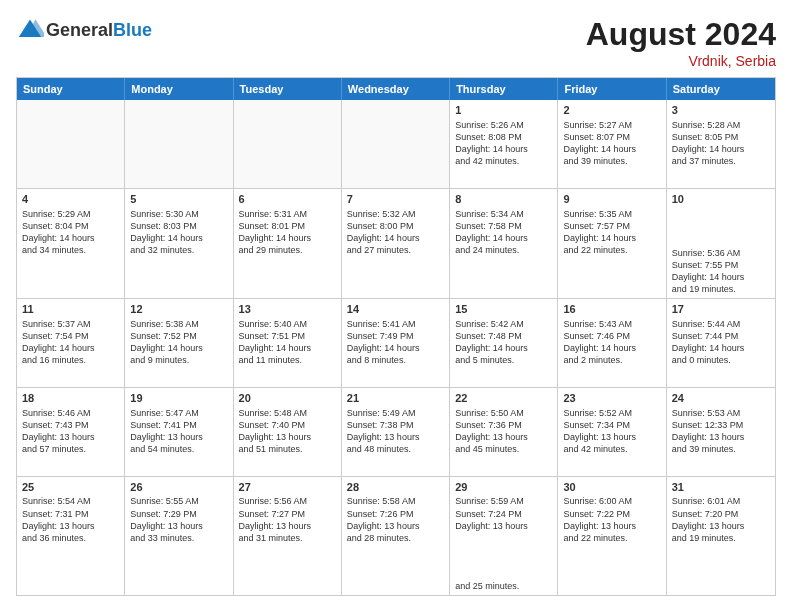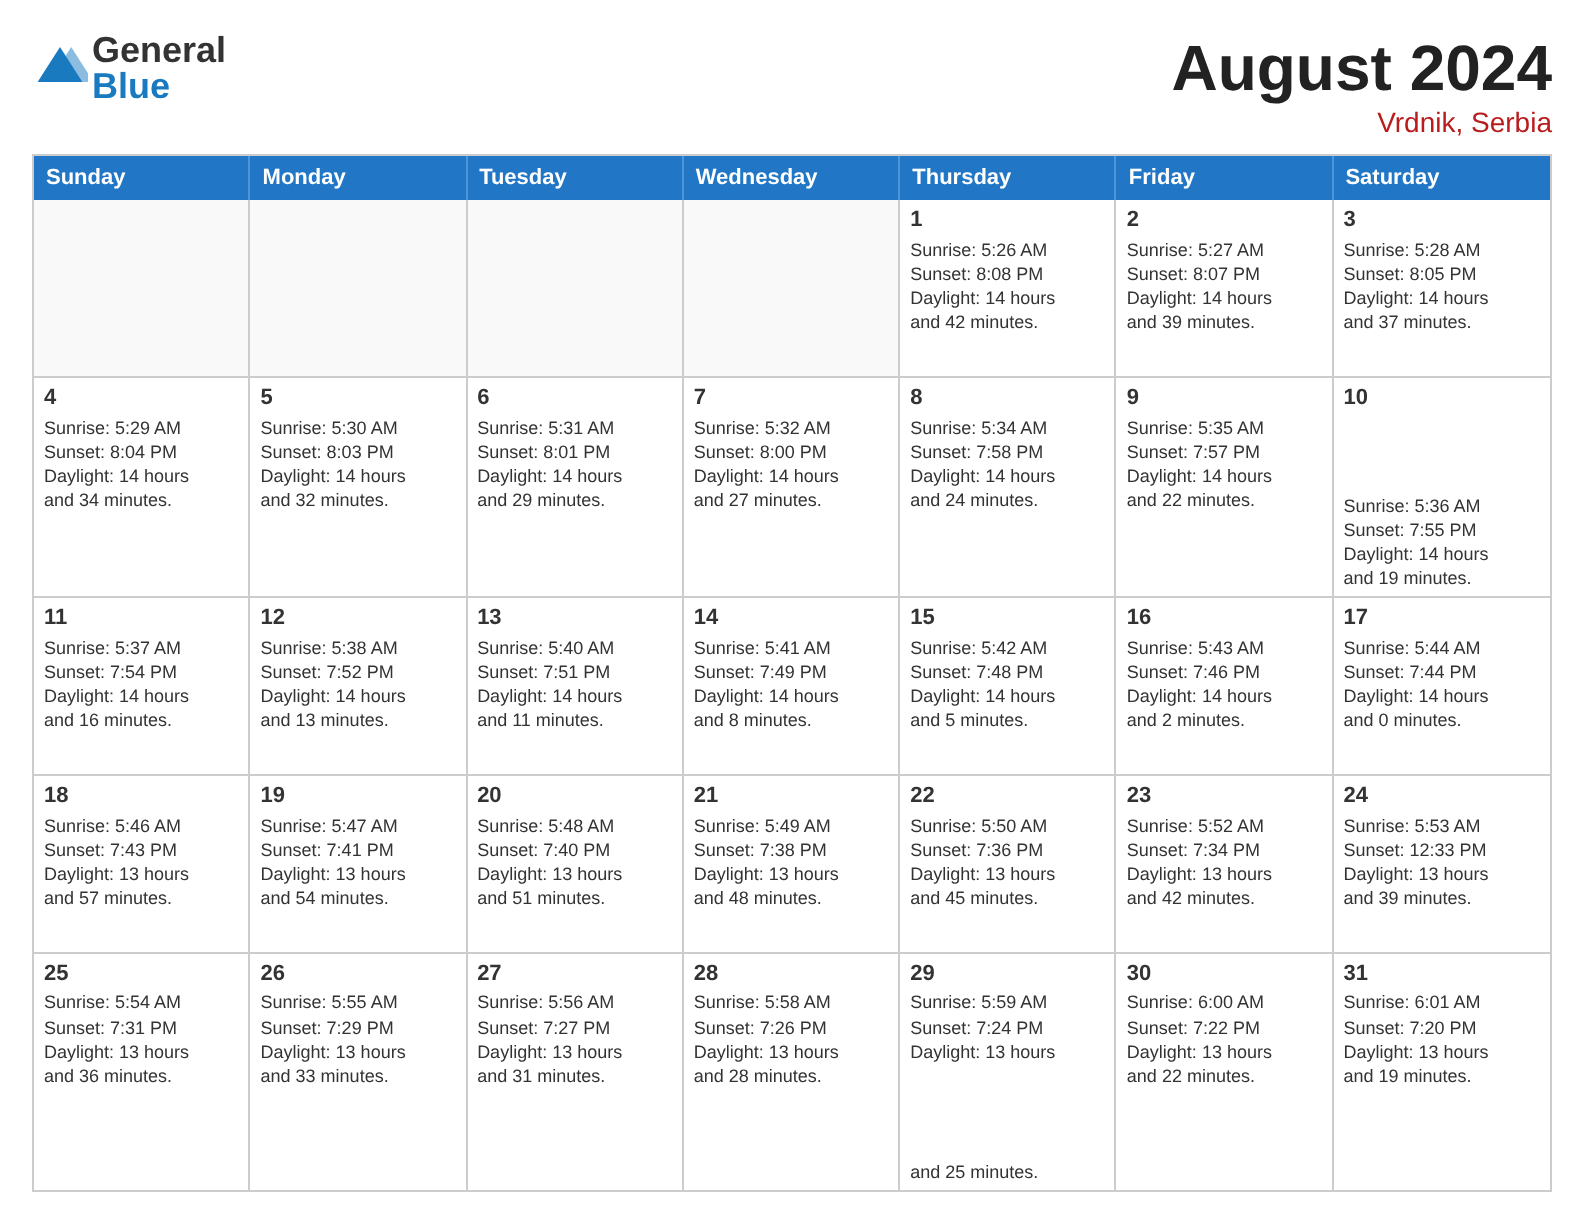--- a/index.html
+++ b/index.html
@@ -29,7 +29,7 @@
     }
     .logo-text {
       display: flex;
-      flex-direction: column;
+      flex-direction: row;
       line-height: 1;
     }
     .logo-general {

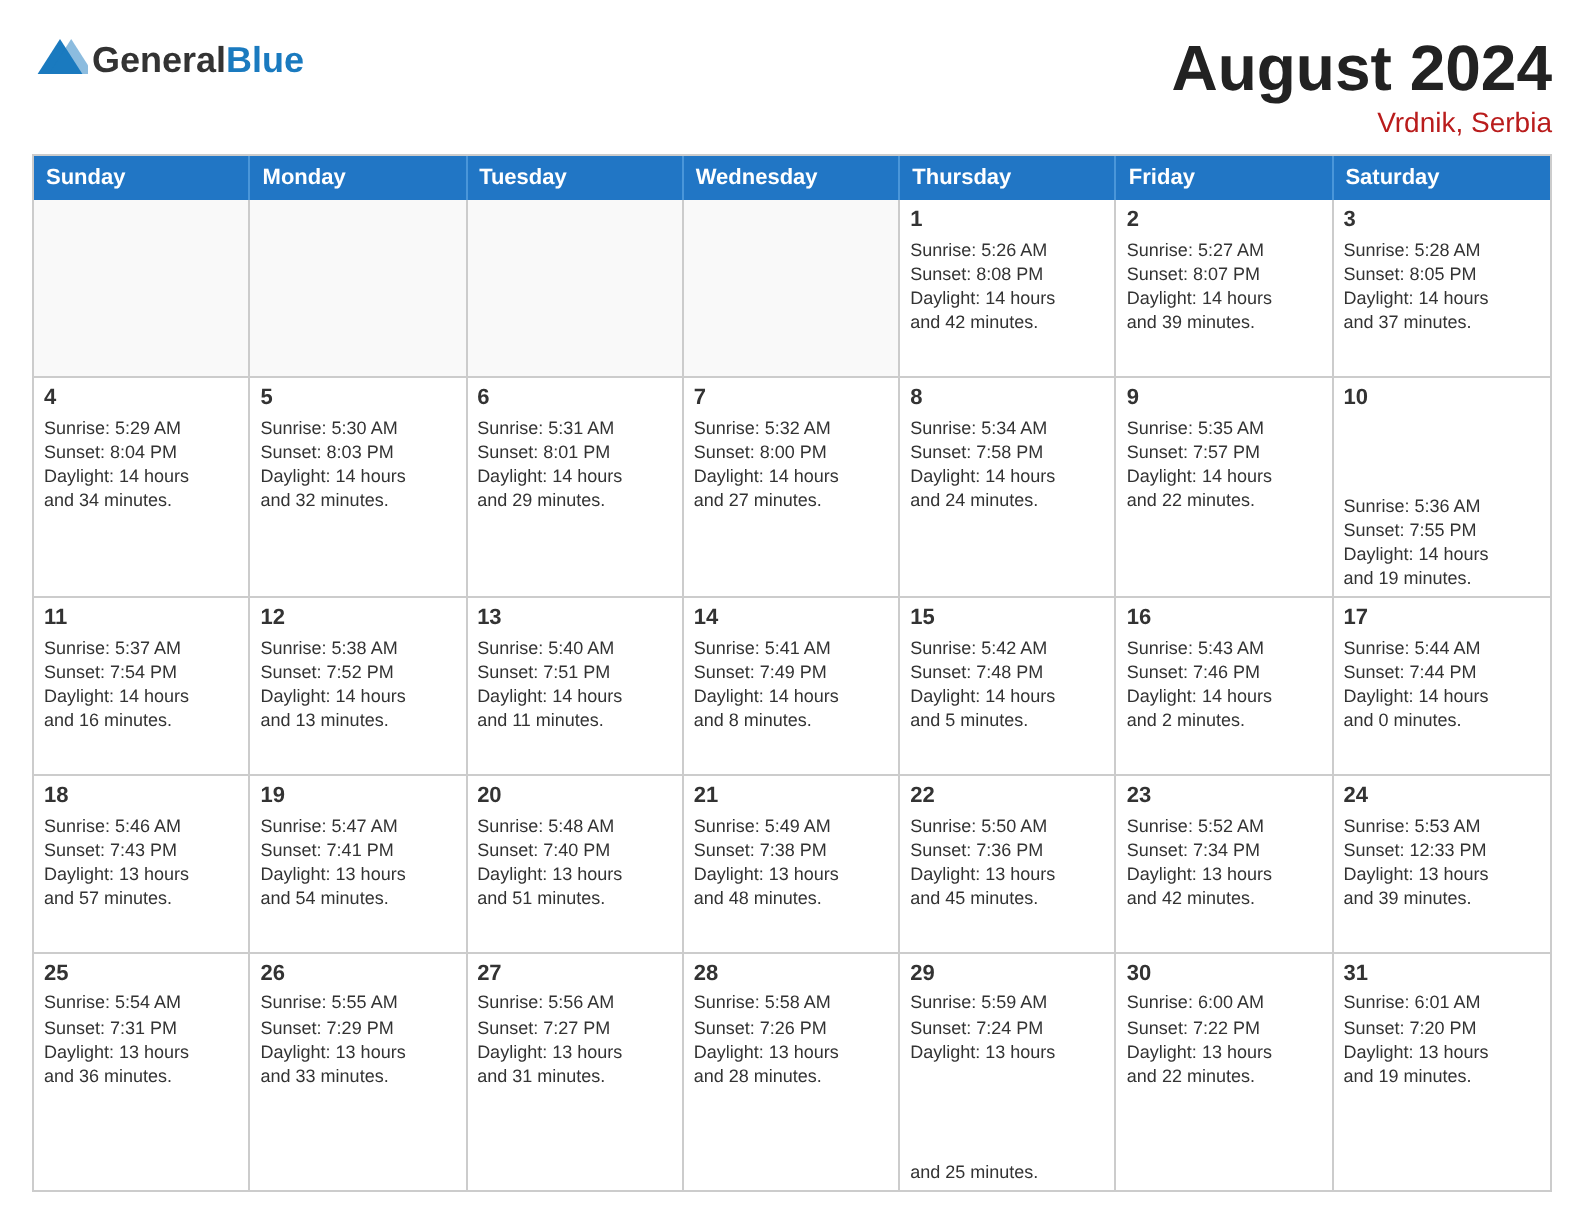--- a/index.html
+++ b/index.html
@@ -232,7 +232,7 @@
             <span style="display: block;">Sunrise: 5:38 AM</span>
             <span style="display: block;">Sunset: 7:52 PM</span>
             <span style="display: block;">Daylight: 14 hours</span>
-            <span style="display: block;">and 13 minutes.</span>
+            <span style="display: block;">and 9 minutes.</span>
           </div>
           <div class="cal-cell">
             <span class="day-num">13</span>

